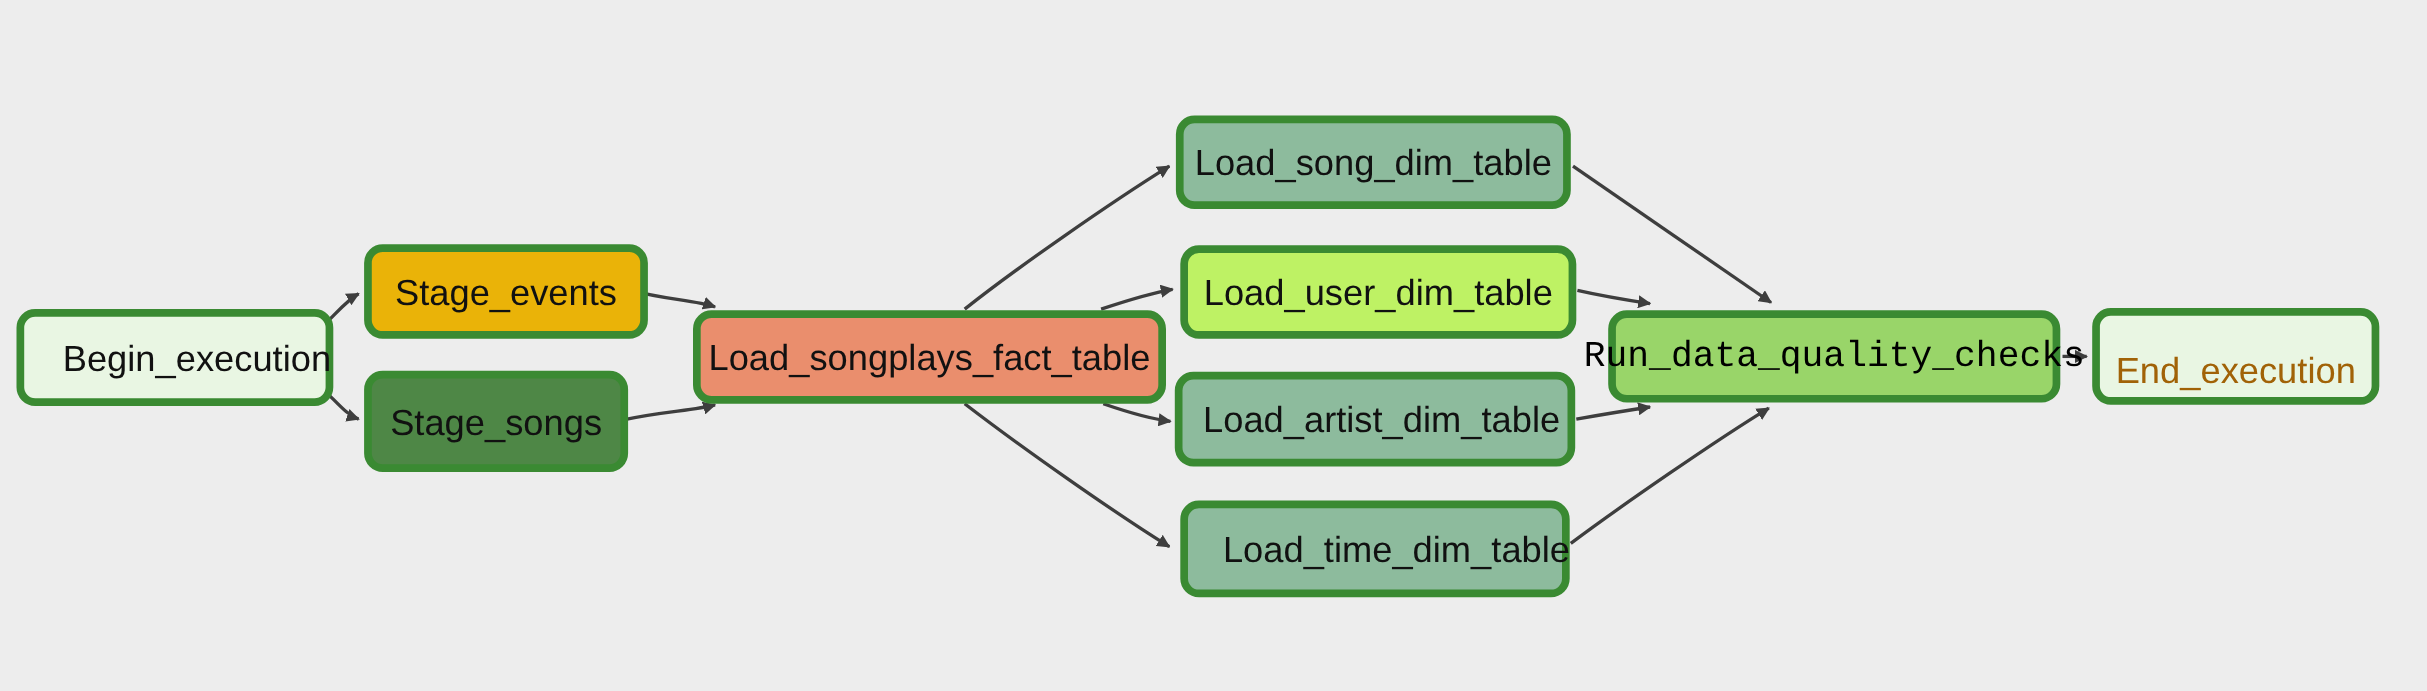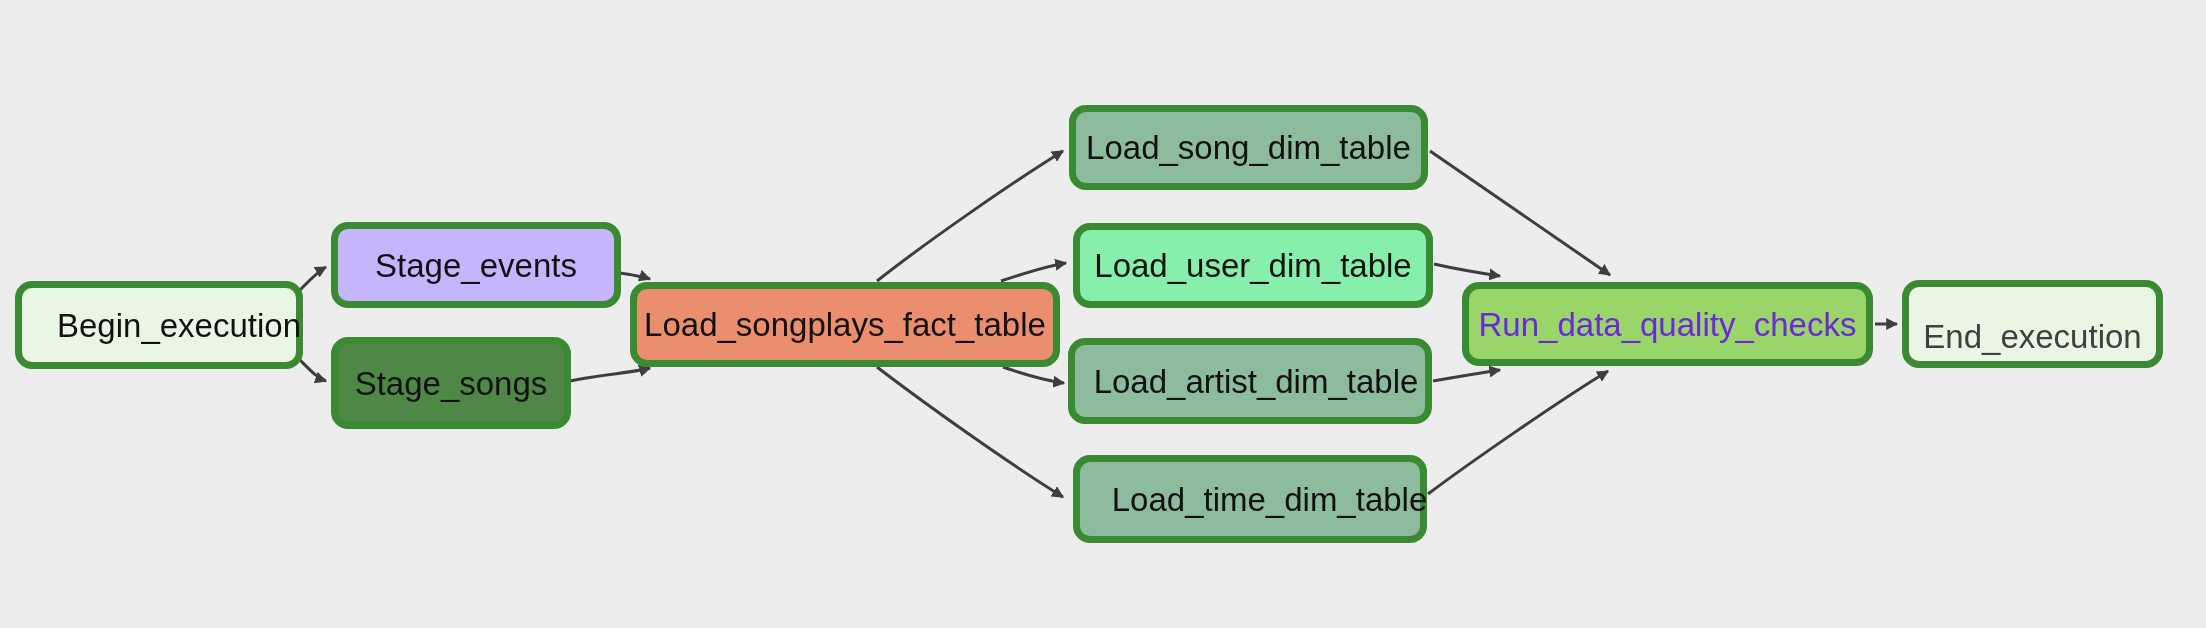--- a/index.html
+++ b/index.html
@@ -72,7 +72,7 @@
       <div class="node" style="left: 15px; top: 281px; width: 288px; height: 88px; background: rgb(233, 246, 227); border-color: rgb(58, 138, 50);">
         <span class="label" style="color: rgb(17, 17, 17); margin-left: 40px;">Begin_execution</span>
       </div>
-      <div class="node" style="left: 331px; top: 222px; width: 290px; height: 86px; background: #c4b5fd; border-color: rgb(58, 138, 50);">
+      <div class="node" style="left: 331px; top: 222px; width: 258px; height: 86px; background: #eab308; border-color: rgb(58, 138, 50);">
         <span class="label" style="color: rgb(17, 17, 17);">Stage_events</span>
       </div>
       <div class="node" style="left: 331px; top: 337px; width: 240px; height: 92px; background: rgb(78, 135, 70); border-color: rgb(58, 138, 50);">

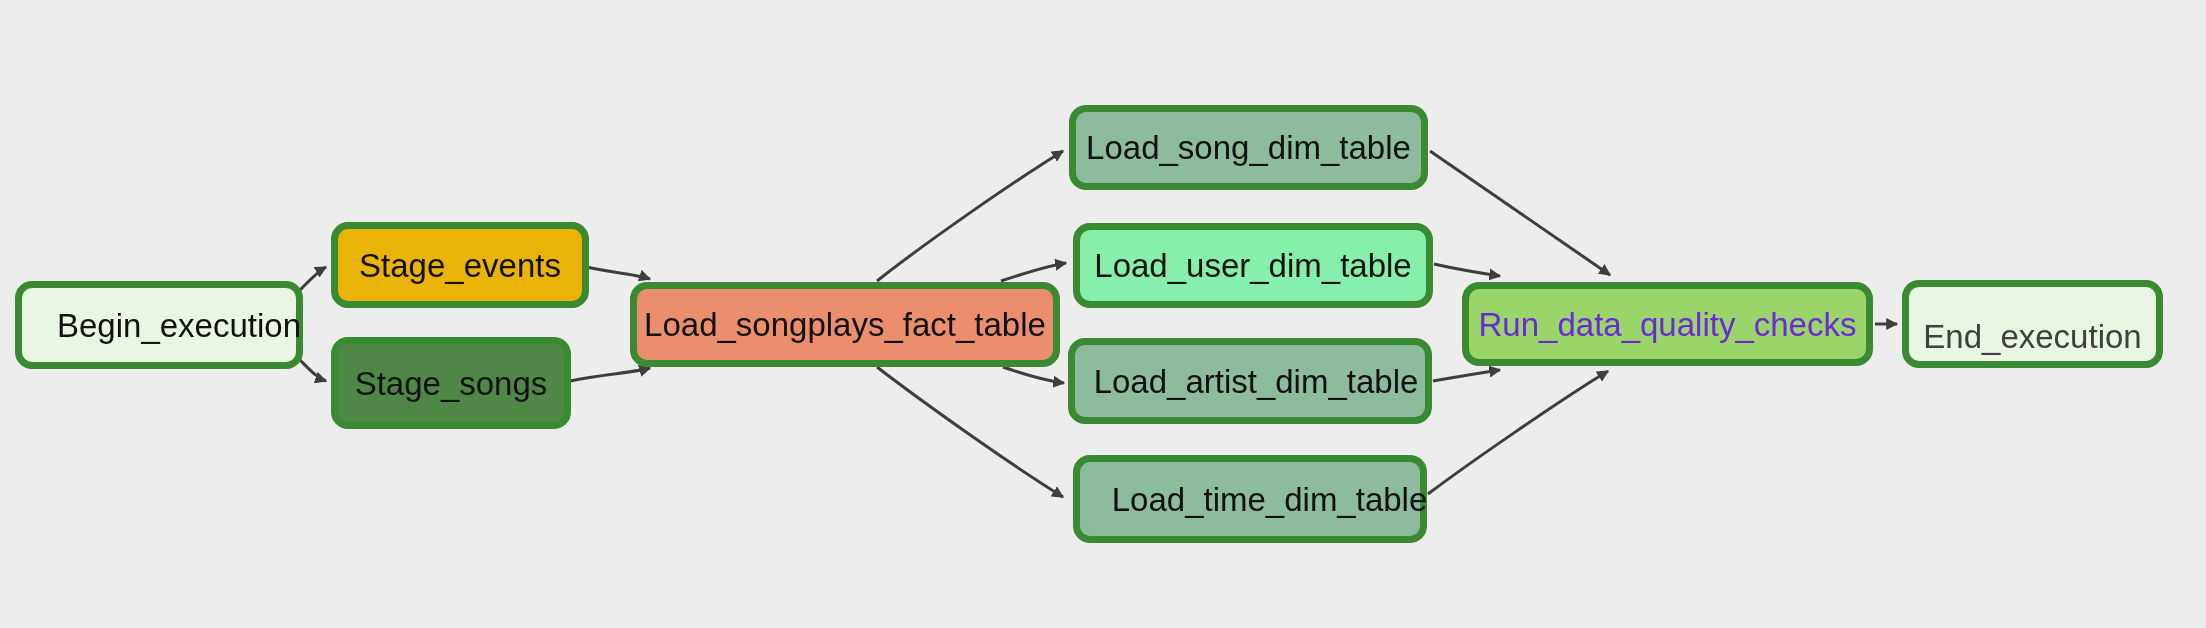--- a/index.html
+++ b/index.html
@@ -84,7 +84,7 @@
       <div class="node" style="left: 1069px; top: 105px; width: 359px; height: 85px; background: rgb(141, 187, 157); border-color: rgb(58, 138, 50);">
         <span class="label" style="color: rgb(17, 17, 17);">Load_song_dim_table</span>
       </div>
-      <div class="node" style="left: 1073px; top: 223px; width: 360px; height: 85px; background: #86efac; border-color: rgb(58, 138, 50);">
+      <div class="node" style="left: 1073px; top: 223px; width: 360px; height: 85px; background: #bef264; border-color: rgb(58, 138, 50);">
         <span class="label" style="color: rgb(17, 17, 17);">Load_user_dim_table</span>
       </div>
       <div class="node" style="left: 1068px; top: 338px; width: 364px; height: 86px; background: rgb(141, 187, 157); border-color: rgb(58, 138, 50); padding-left: 12px;">

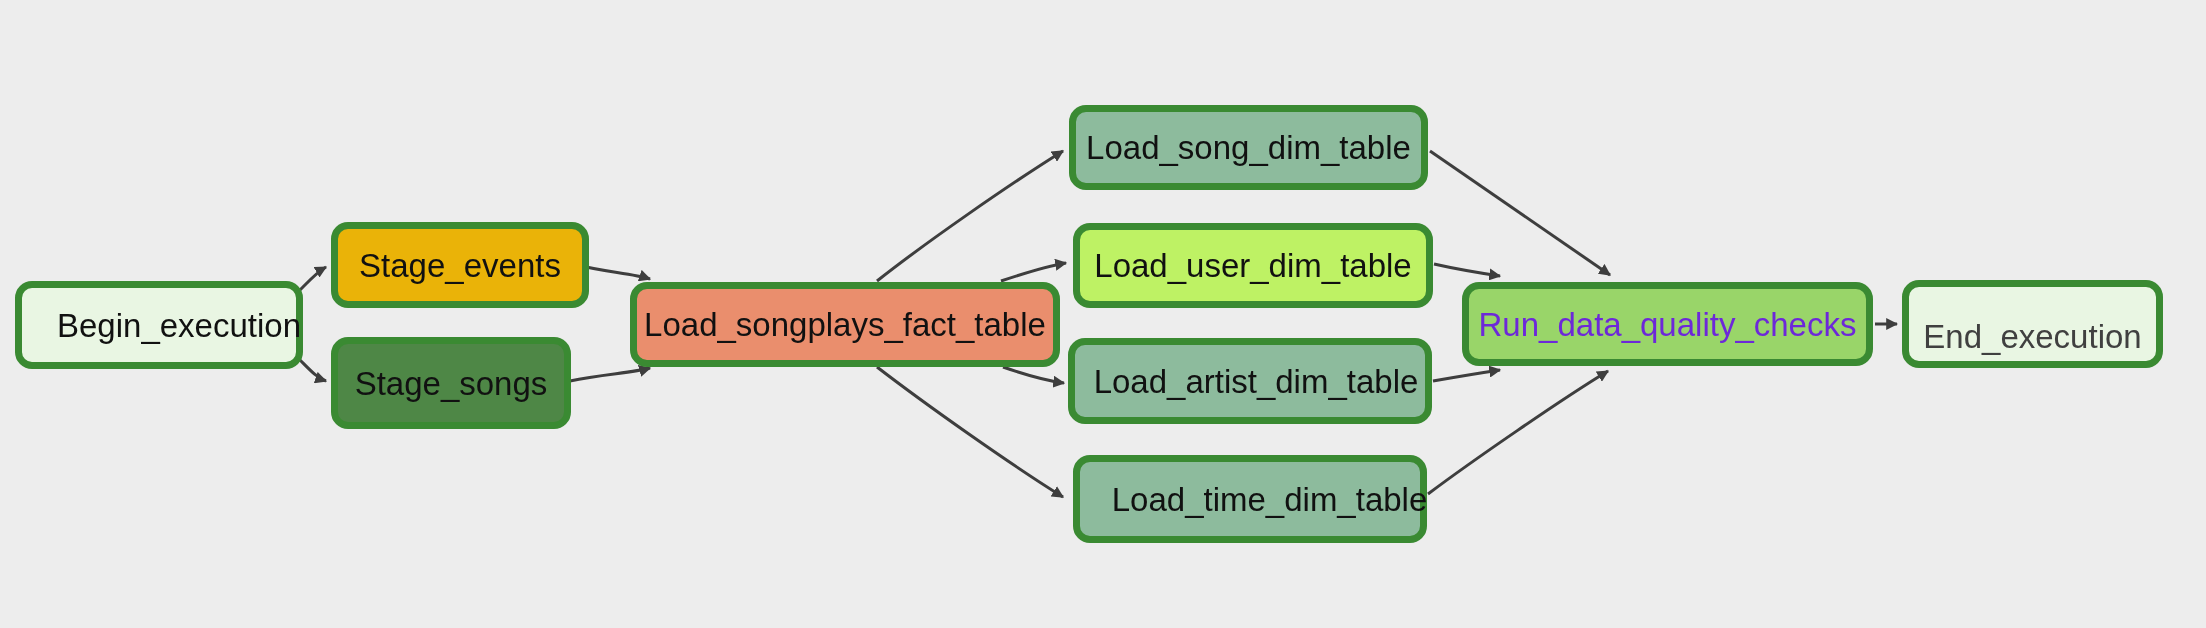--- a/index.html
+++ b/index.html
@@ -94,7 +94,7 @@
         <span class="label" style="color: rgb(17, 17, 17);">Load_time_dim_table</span>
       </div>
       <div class="node" style="left: 1462px; top: 282px; width: 411px; height: 84px; background: rgb(153, 213, 105); border-color: rgb(58, 138, 50);">
-        <span class="label" style="color: #6d28d9;">Run_data_quality_checks</span>
+        <span class="label" style="color: #000000; font-family: Liberation Mono, monospace;">Run_data_quality_checks</span>
       </div>
       <div class="node" style="left: 1902px; top: 280px; width: 261px; height: 88px; background: rgb(233, 246, 227); border-color: rgb(58, 138, 50);">
         <span class="label" style="color: #404040; margin-top: 24px;">End_execution</span>

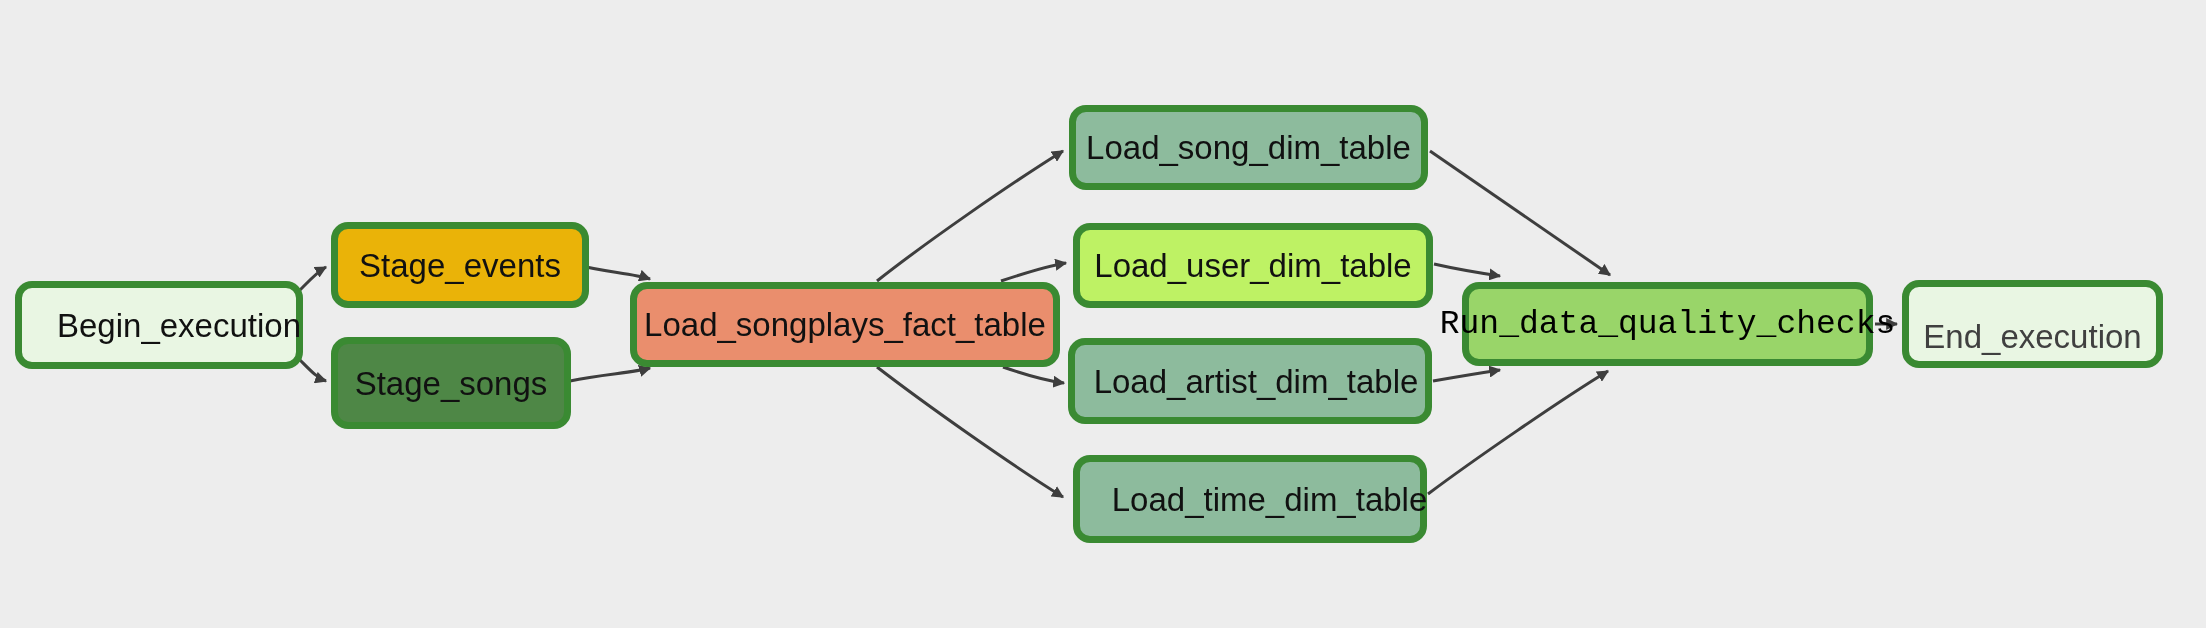--- a/index.html
+++ b/index.html
@@ -97,7 +97,7 @@
         <span class="label" style="color: #000000; font-family: Liberation Mono, monospace;">Run_data_quality_checks</span>
       </div>
       <div class="node" style="left: 1902px; top: 280px; width: 261px; height: 88px; background: rgb(233, 246, 227); border-color: rgb(58, 138, 50);">
-        <span class="label" style="color: #404040; margin-top: 24px;">End_execution</span>
+        <span class="label" style="color: #a16207; margin-top: 24px;">End_execution</span>
       </div>
     </div>
 </div>

